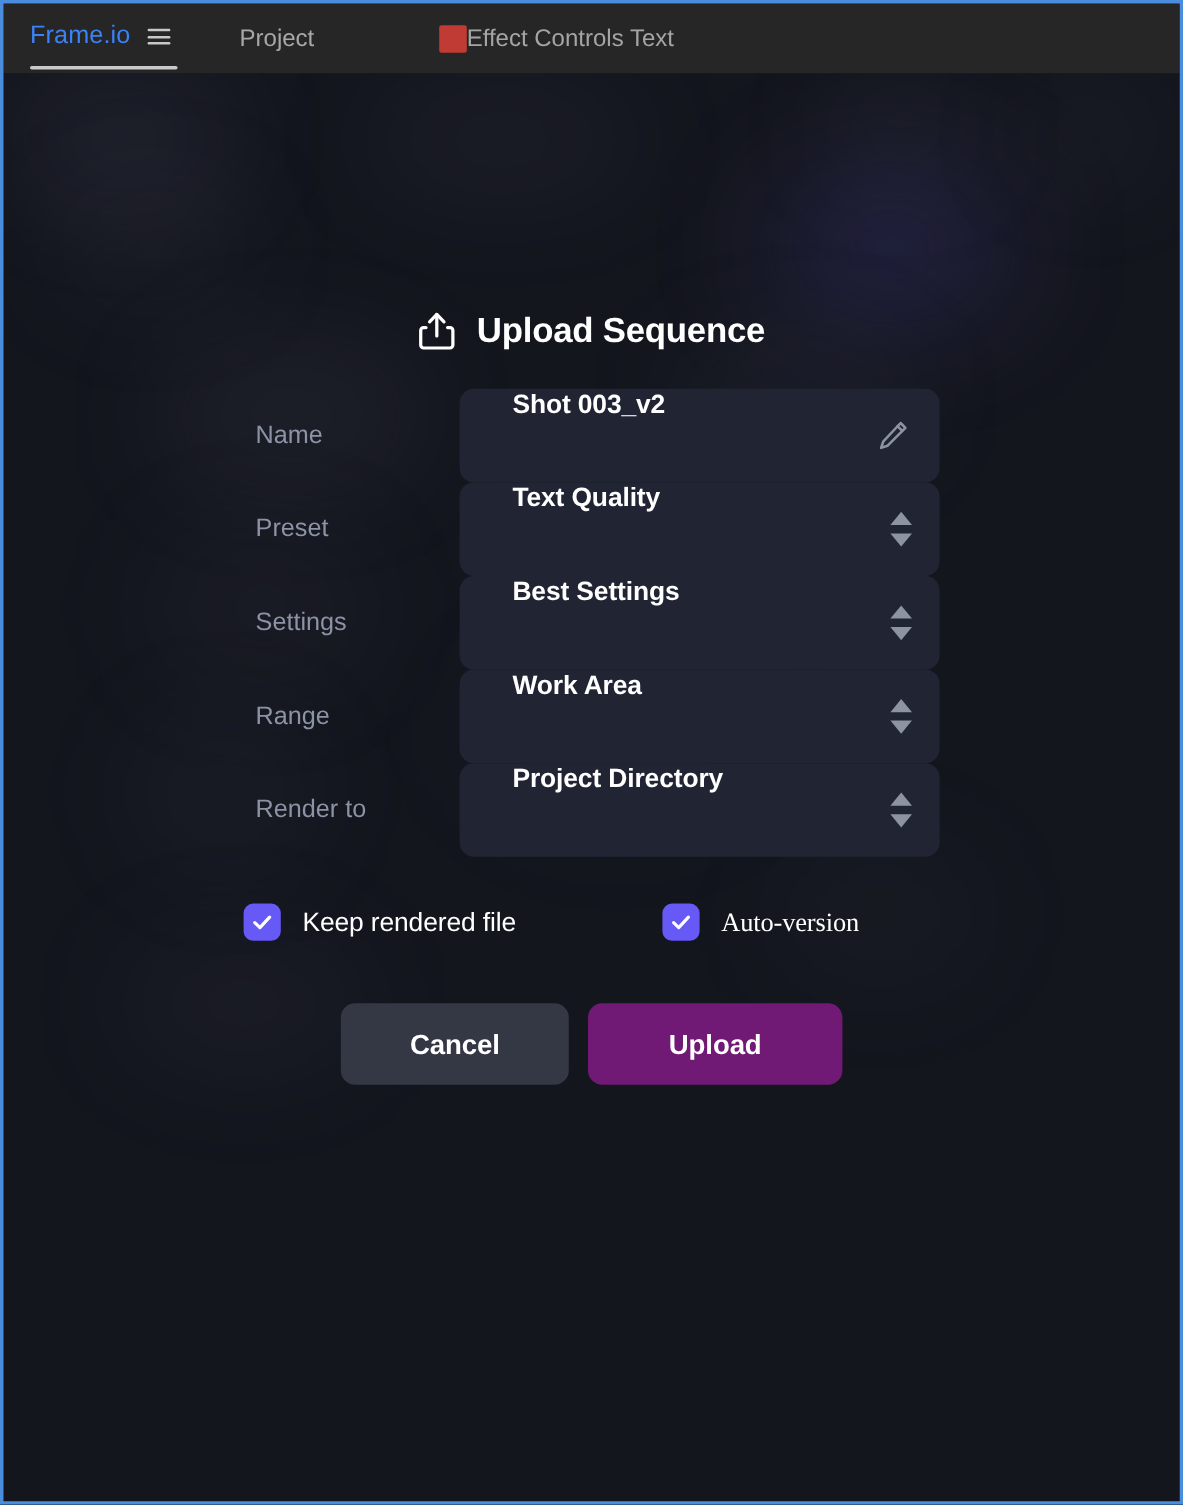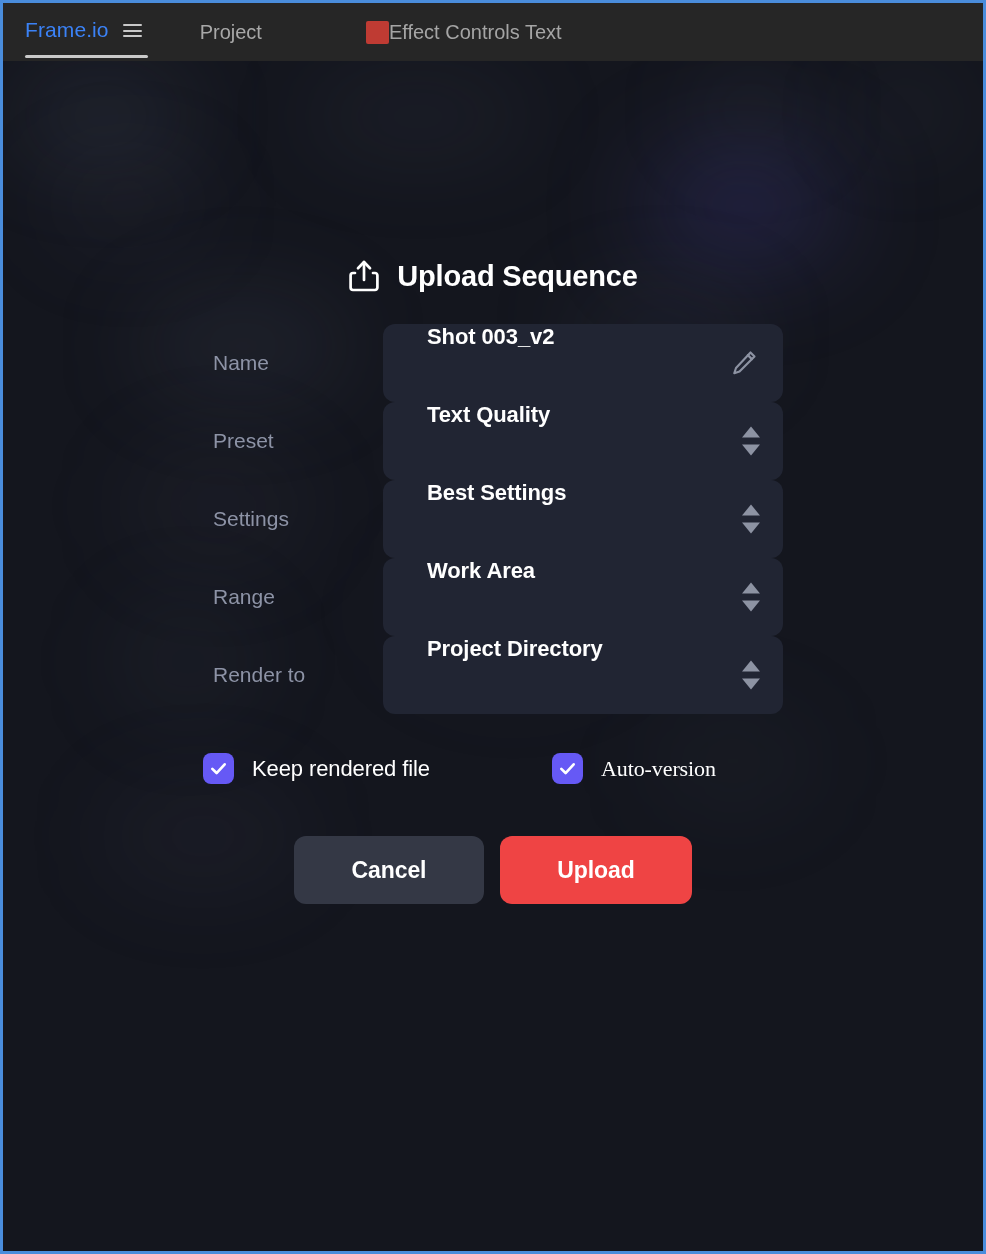--- a/index.html
+++ b/index.html
@@ -250,7 +250,7 @@
     letter-spacing: -.1px;
   }
   .btn-cancel { width: 190px; background: #343845; }
-  .btn-upload { width: 192px; background: #ef4444; }
+  .btn-upload { width: 212px; background: #701a75; }
 </style>
 </head>
 <body>

